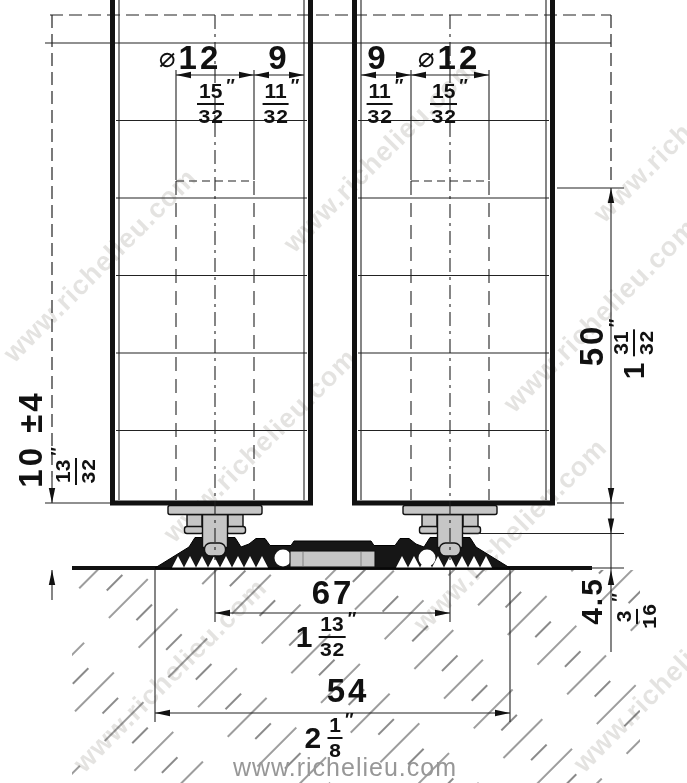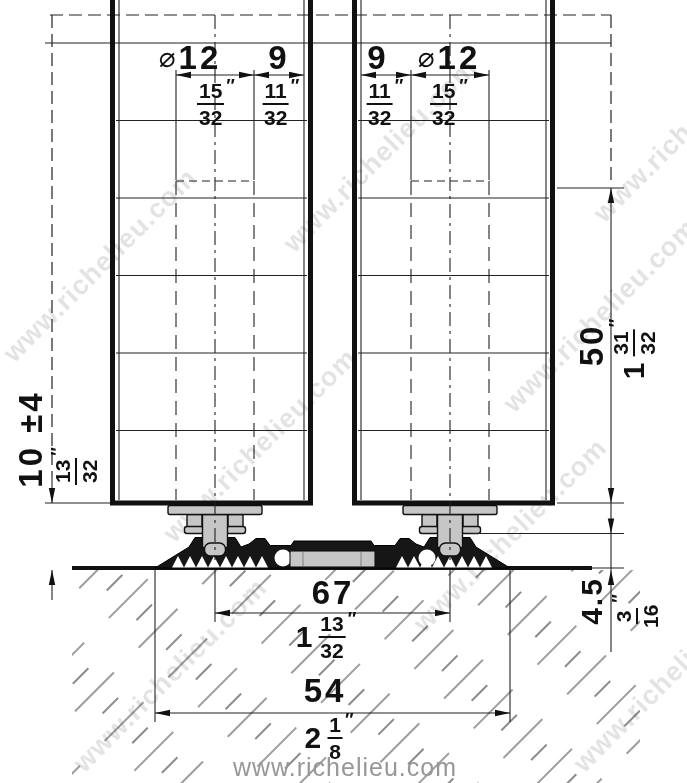--- a/index.html
+++ b/index.html
@@ -15,7 +15,7 @@
   .dia{font-size:28px;font-weight:400;margin-right:3px;font-family:"DejaVu Sans",sans-serif;}
   .frac{display:flex;flex-direction:column;align-items:center;line-height:1;font-size:21px;font-weight:700;}
   .fn{border-bottom:2px solid #111;padding:0 2px 2px;}
-  .fd{padding-top:2px;}
+  .fd{padding-top:2px;font-family:Liberation Mono, monospace;}
   .inch{font-size:18px;line-height:1;align-self:flex-start;margin:-3px 0 0 2px;}
   .whole{font-size:30px;margin-right:6px;}
   

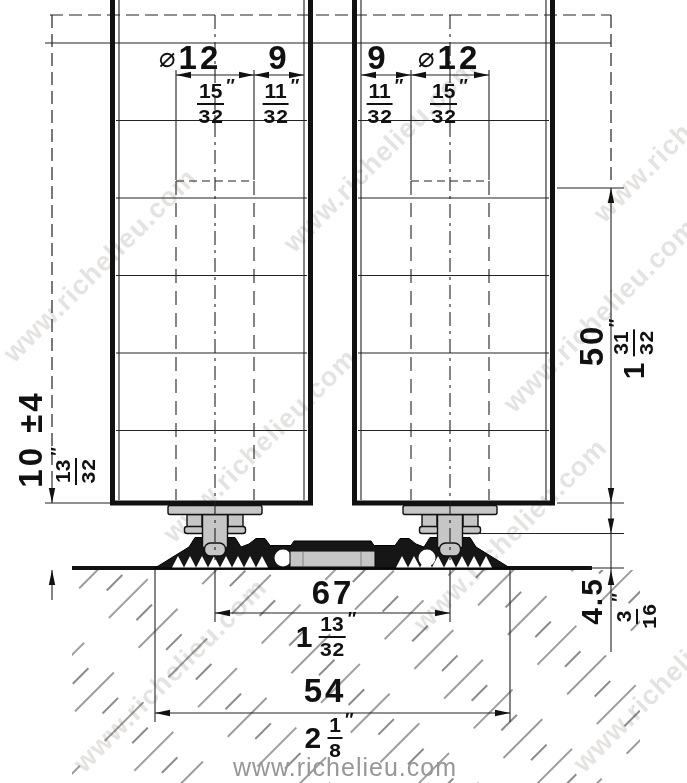--- a/index.html
+++ b/index.html
@@ -283,7 +283,7 @@
     <span class="inch">″</span>
   </div>
 
-  <div class="lbl" style="left:325px;top:690px">
+  <div class="lbl" style="left:348px;top:690px">
     <span class="mm">54</span>
   </div>
   <div class="lbl" style="left:329px;top:738px">

